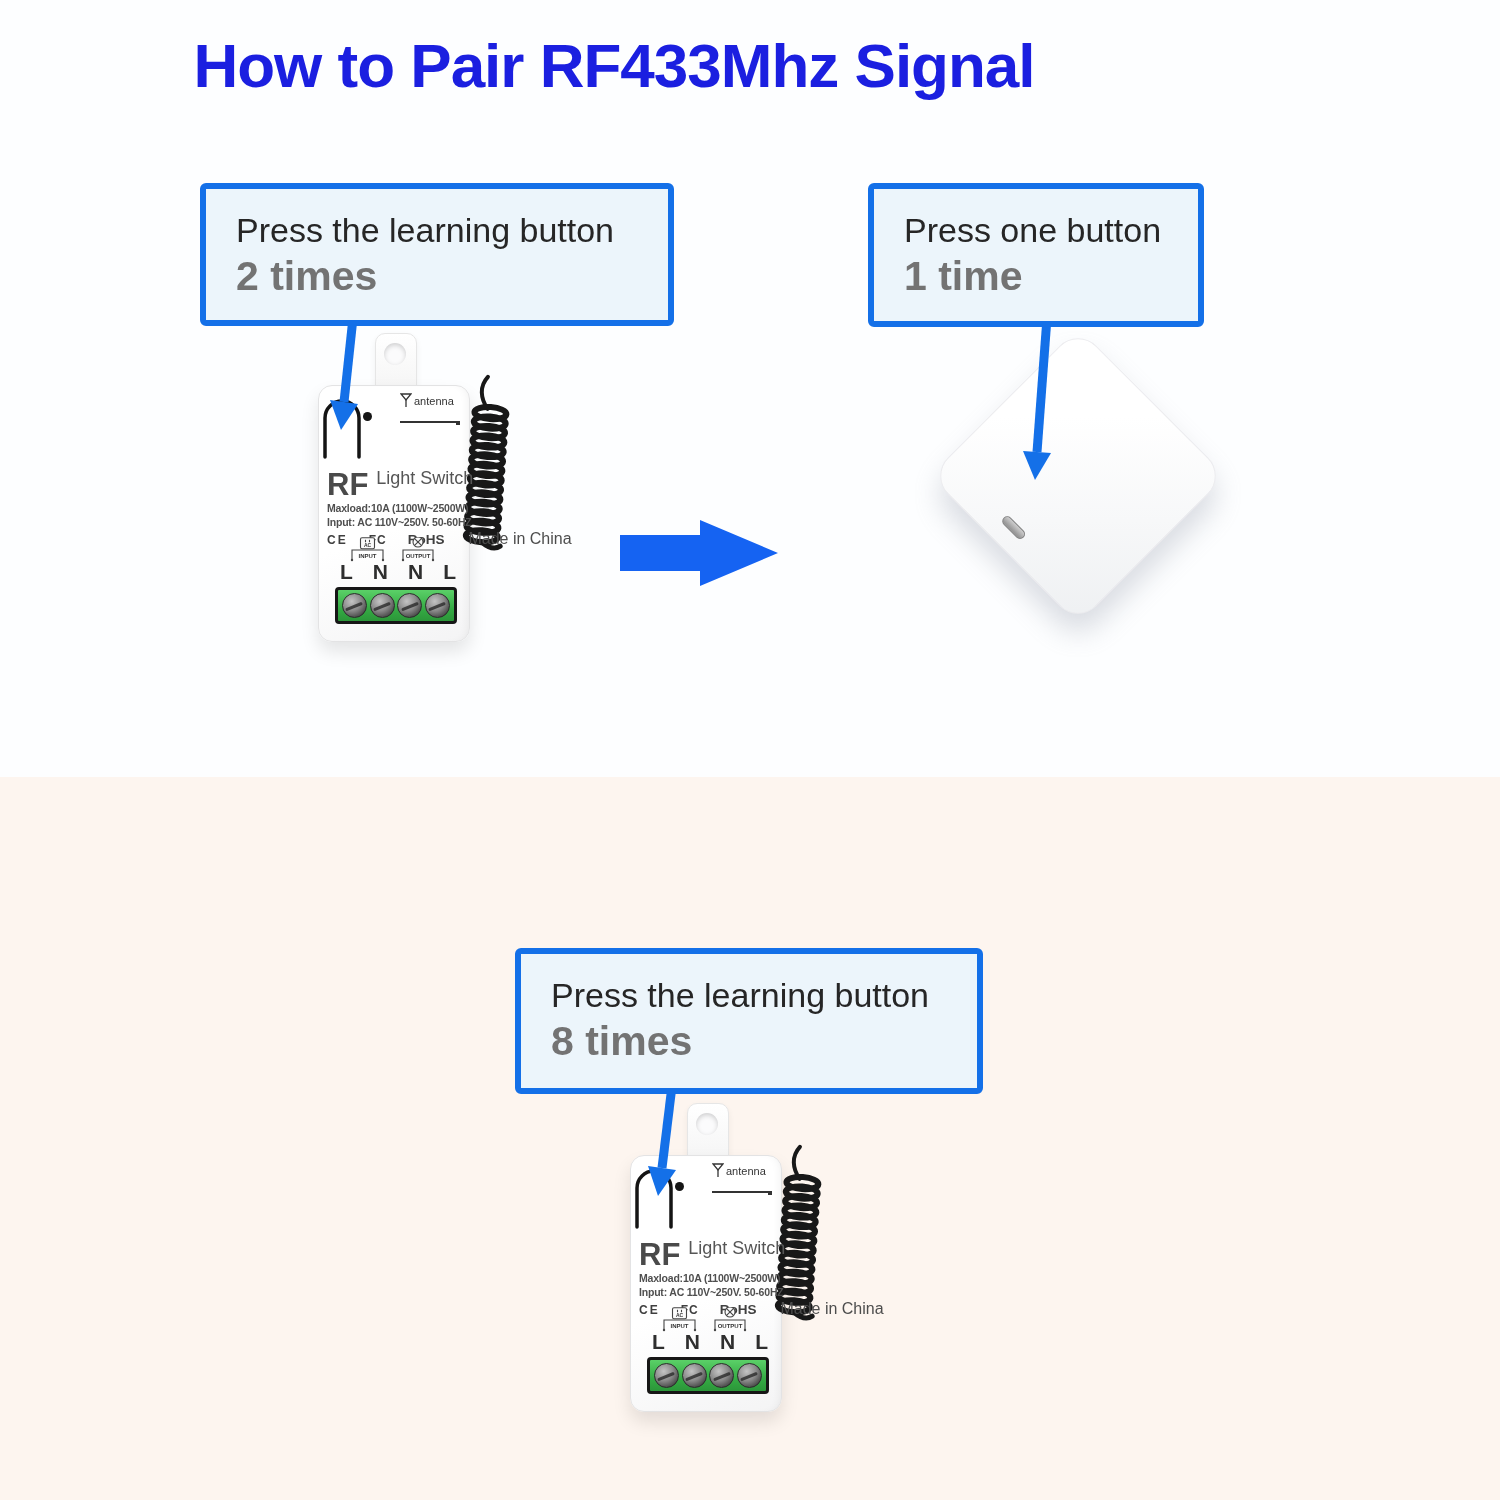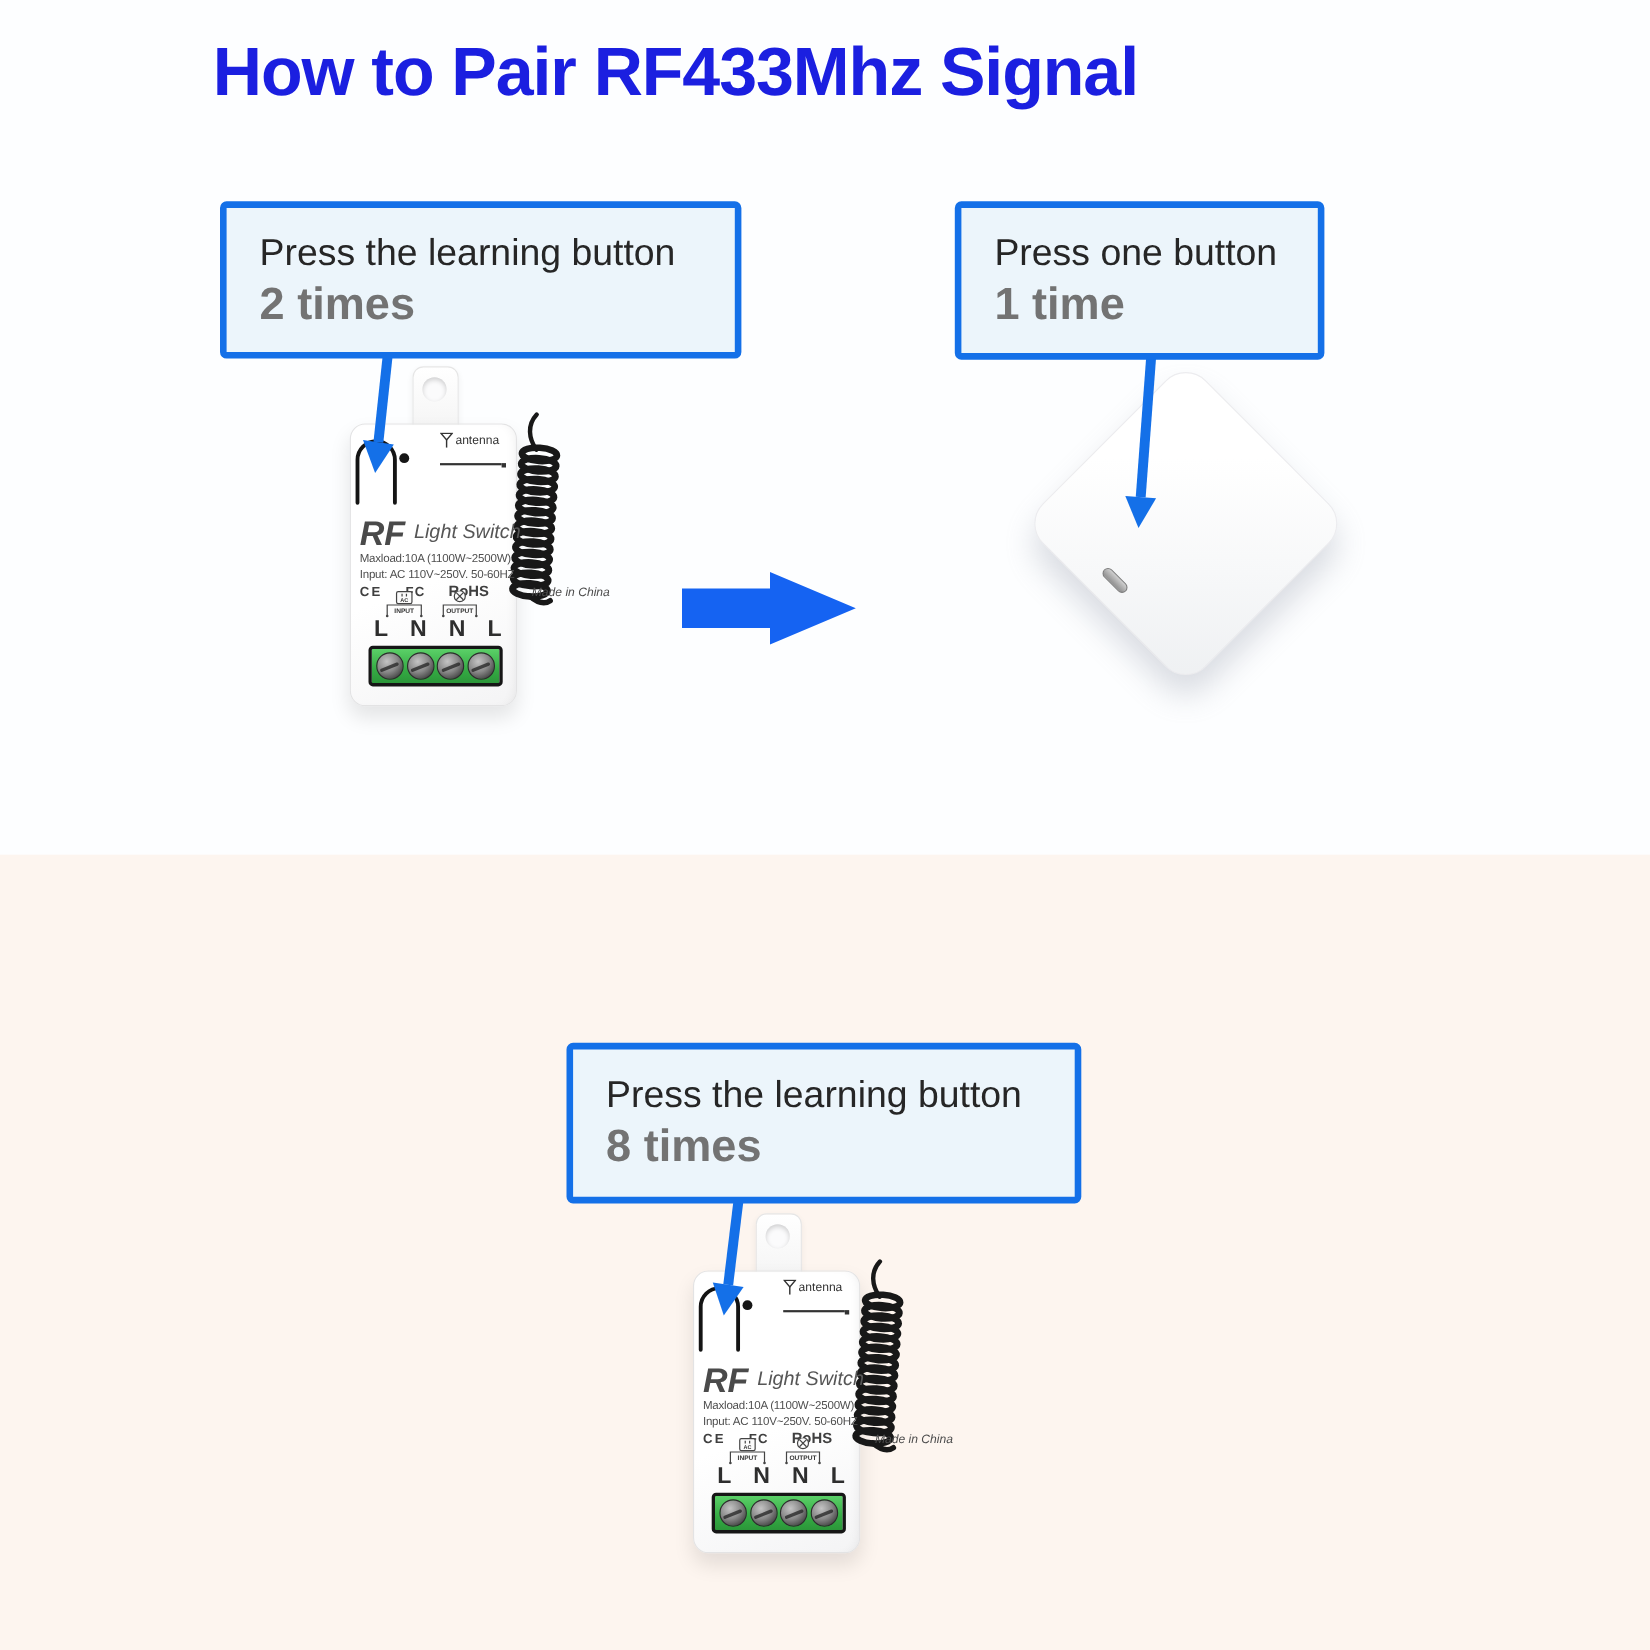--- a/index.html
+++ b/index.html
@@ -51,7 +51,7 @@
   }
   .device .antenna .dot{position:absolute; right:-4px; bottom:-4px; width:4px; height:4px; background:#333;}
   .device .coil{position:absolute; left:167px; top:68px; overflow:visible;}
-  .device .brandline{position:absolute; left:27px; top:136px; display:flex; align-items:center; gap:8px; white-space:nowrap;font-style:italic;}
+  .device .brandline{position:absolute; left:27px; top:136px; display:flex; align-items:flex-start; gap:8px; white-space:nowrap;}
   .device .brand{font-size:31px; font-weight:700; color:#4a4a4a; line-height:1;}
   .device .product{font-size:18px; color:#565656; line-height:1; margin-bottom:3px;}
   .device .spec{position:absolute; left:27px; font-size:10.5px; color:#4f4f4f; letter-spacing:-0.2px; white-space:nowrap;}

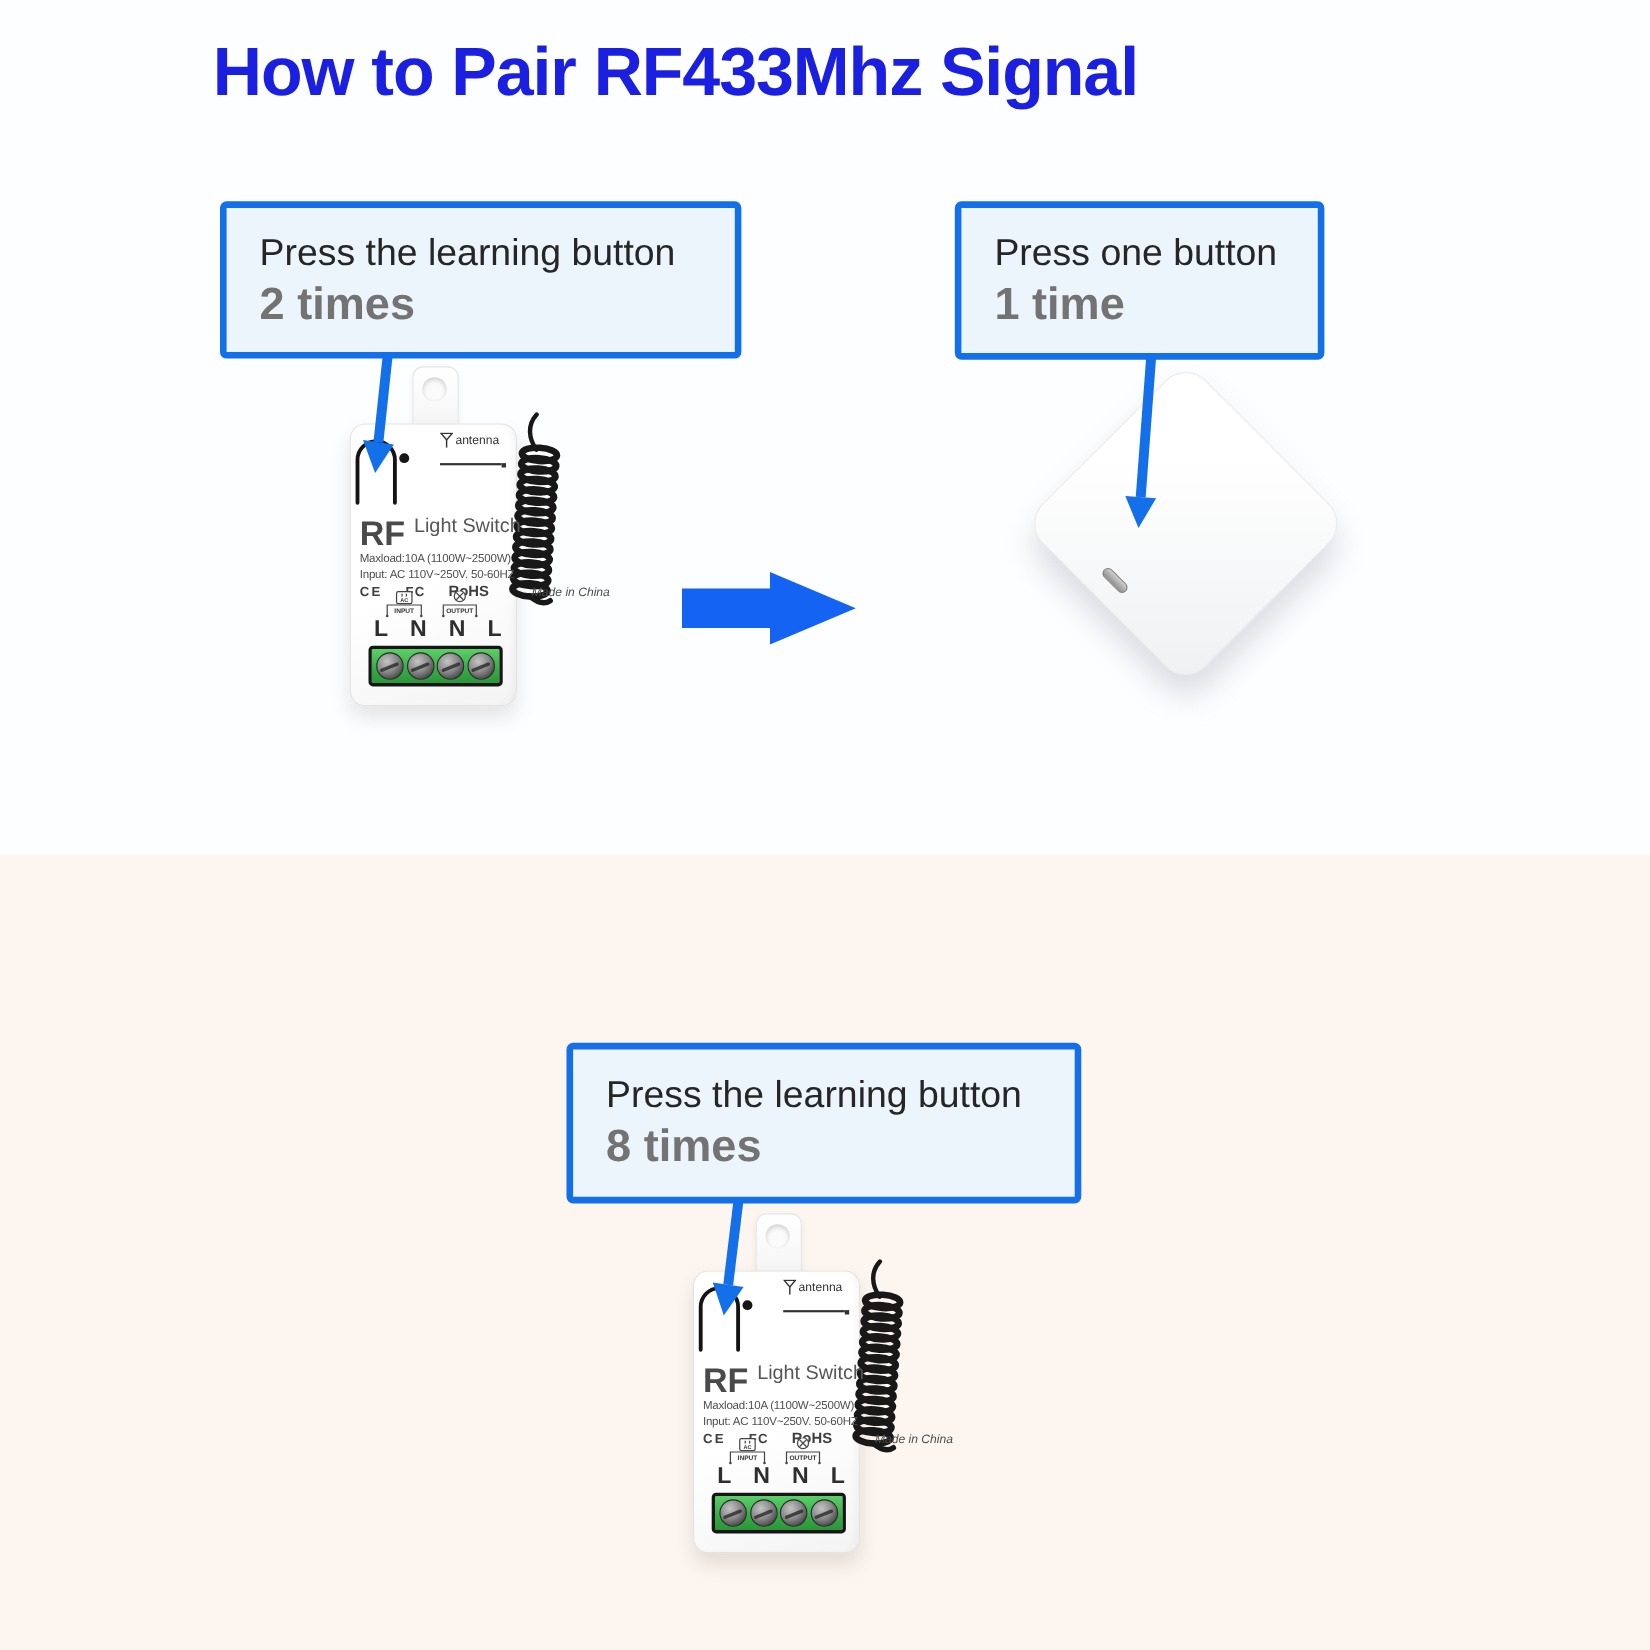--- a/index.html
+++ b/index.html
@@ -54,7 +54,7 @@
   .device .brandline{position:absolute; left:27px; top:136px; display:flex; align-items:flex-start; gap:8px; white-space:nowrap;}
   .device .brand{font-size:31px; font-weight:700; color:#4a4a4a; line-height:1;}
   .device .product{font-size:18px; color:#565656; line-height:1; margin-bottom:3px;}
-  .device .spec{position:absolute; left:27px; font-size:10.5px; color:#4f4f4f; letter-spacing:-0.2px; white-space:nowrap;}
+  .device .spec{position:absolute; left:27px; font-size:10.5px; color:#4f4f4f; letter-spacing:-0.2px; white-space:nowrap;font-weight:bold;}
   .device .spec.s1{top:169px;}
   .device .spec.s2{top:183px;}
   .device .certs{position:absolute; left:27px; top:197px; display:flex; align-items:baseline; gap:21px; white-space:nowrap;}

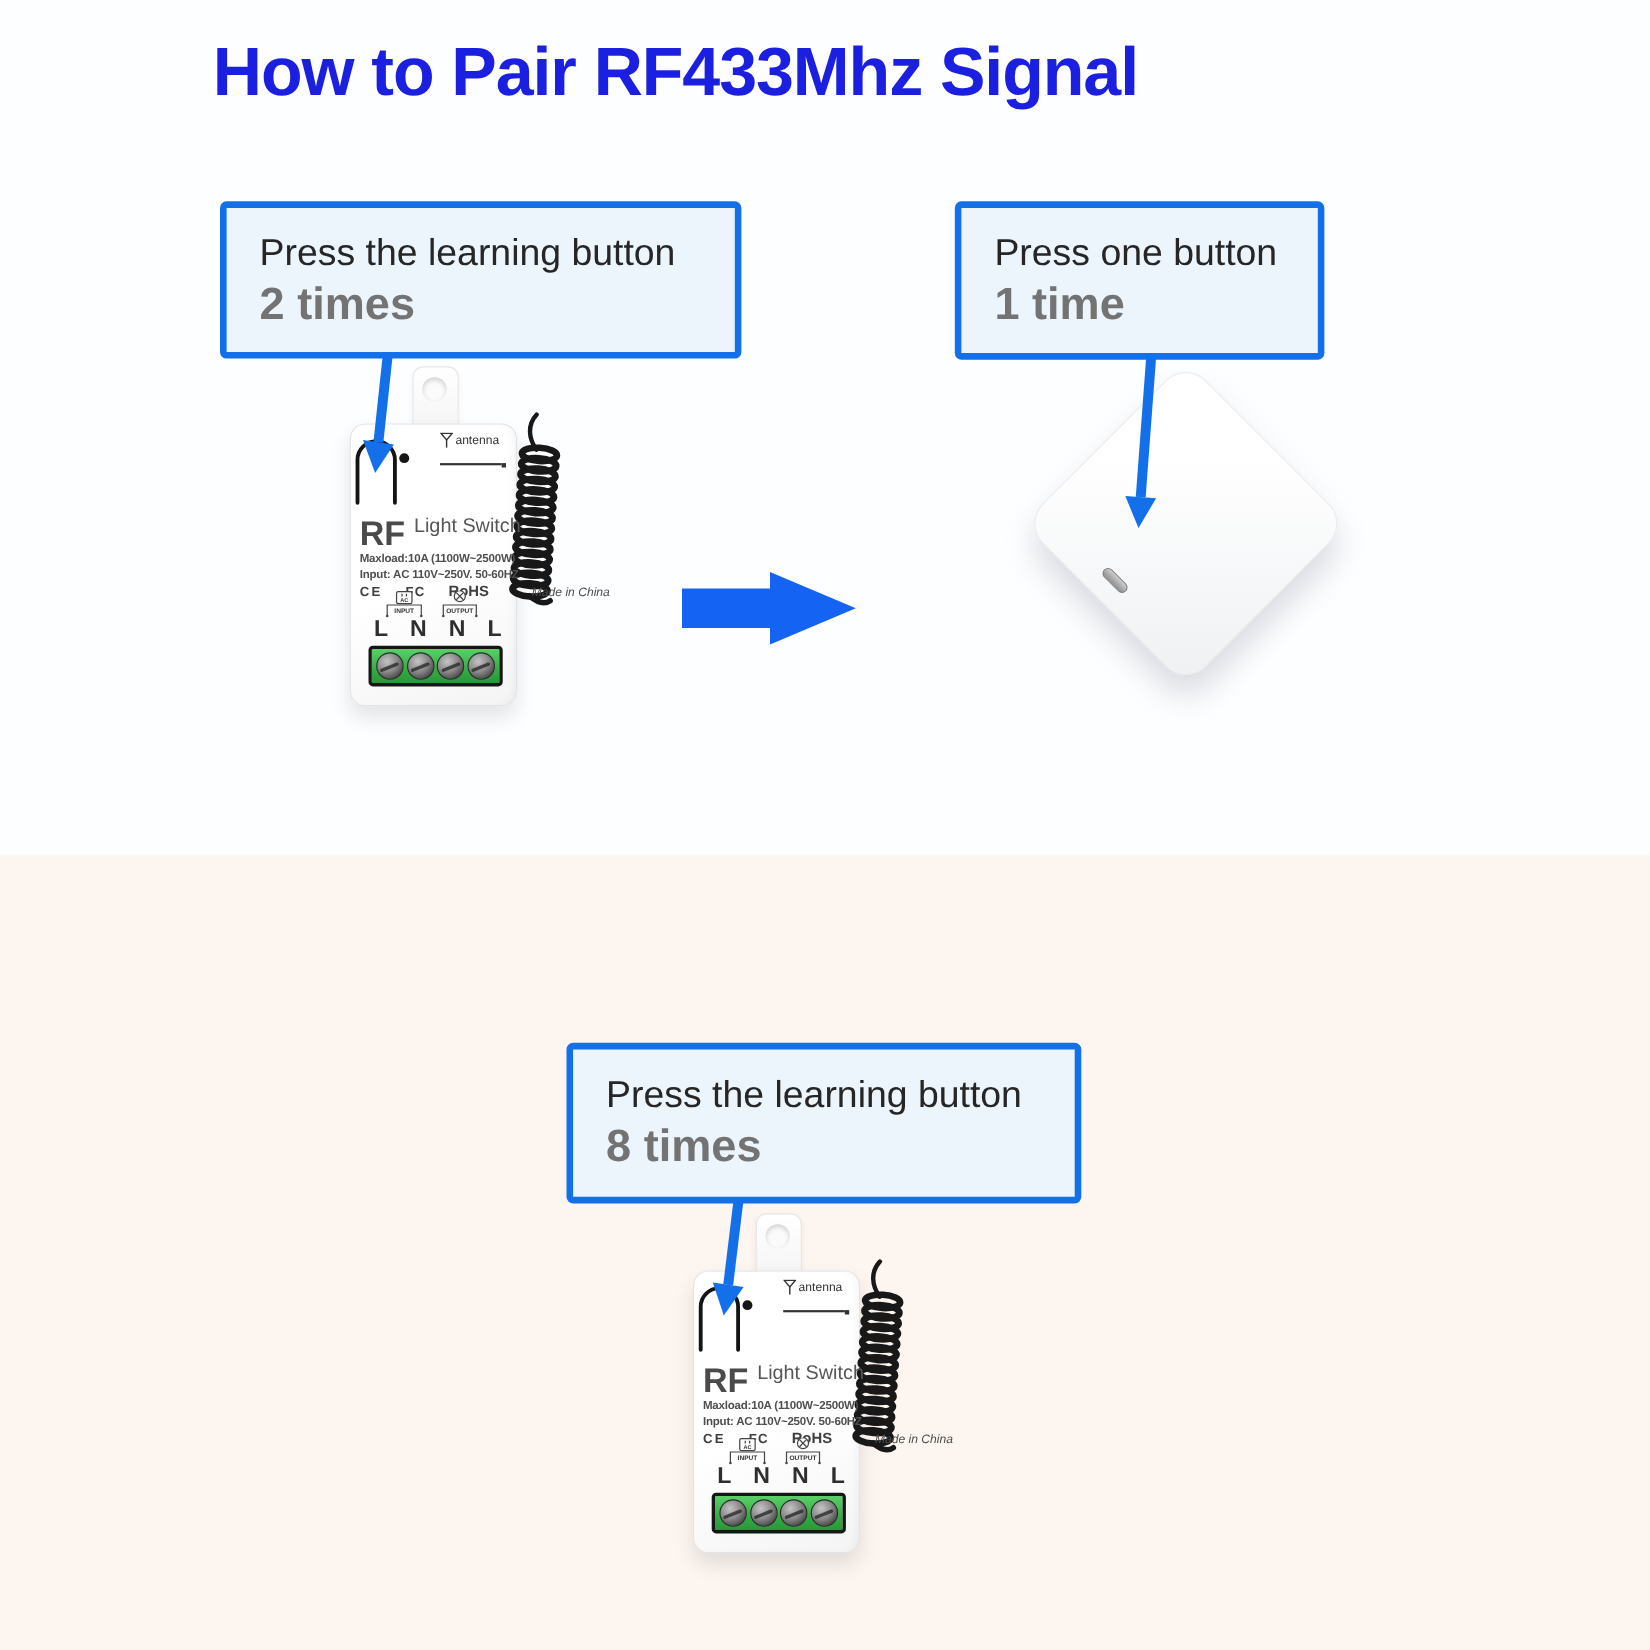--- a/index.html
+++ b/index.html
@@ -61,7 +61,7 @@
   .device .certs .ce{font-size:12px; font-weight:700; color:#3f3f3f; letter-spacing:2px;}
   .device .certs .fcc{font-size:12px; font-weight:700; color:#3f3f3f; letter-spacing:1px;}
   .device .certs .rohs{font-size:13.5px; font-weight:700; color:#3f3f3f;}
-  .device .certs .made{font-size:11px; color:#4d4d4d; margin-left:18px;font-style:italic;}
+  .device .certs .made{font-size:16px; color:#4d4d4d; margin-left:3px;}
   .device .wiring{position:absolute; left:45px; top:204px;}
   .device .terms{
     position:absolute; left:40px; top:227px; width:116px;

